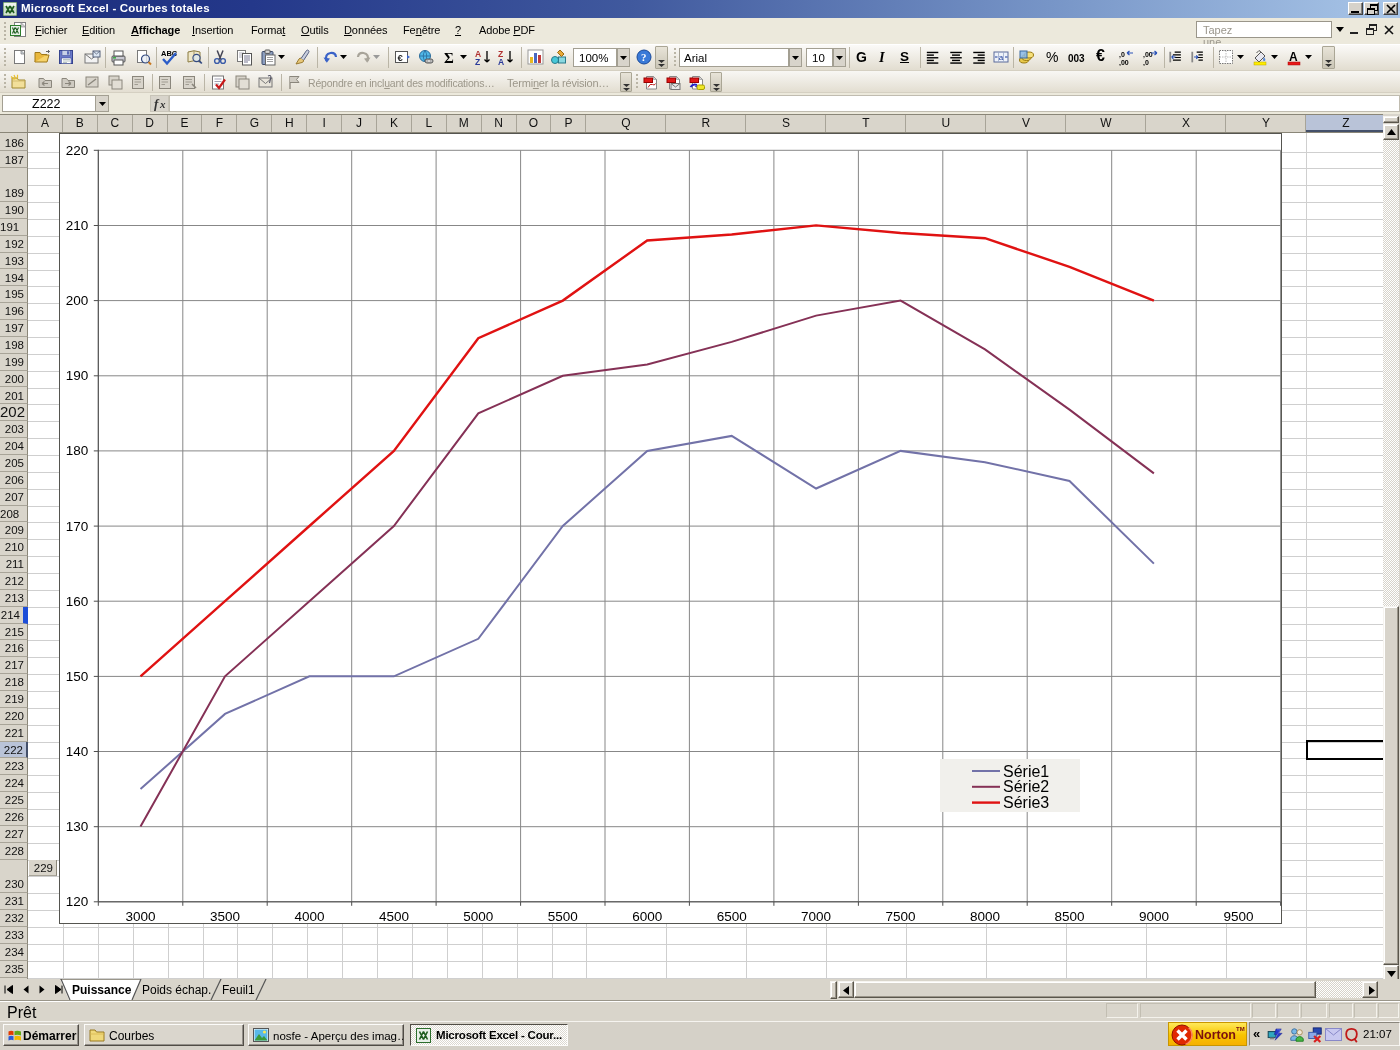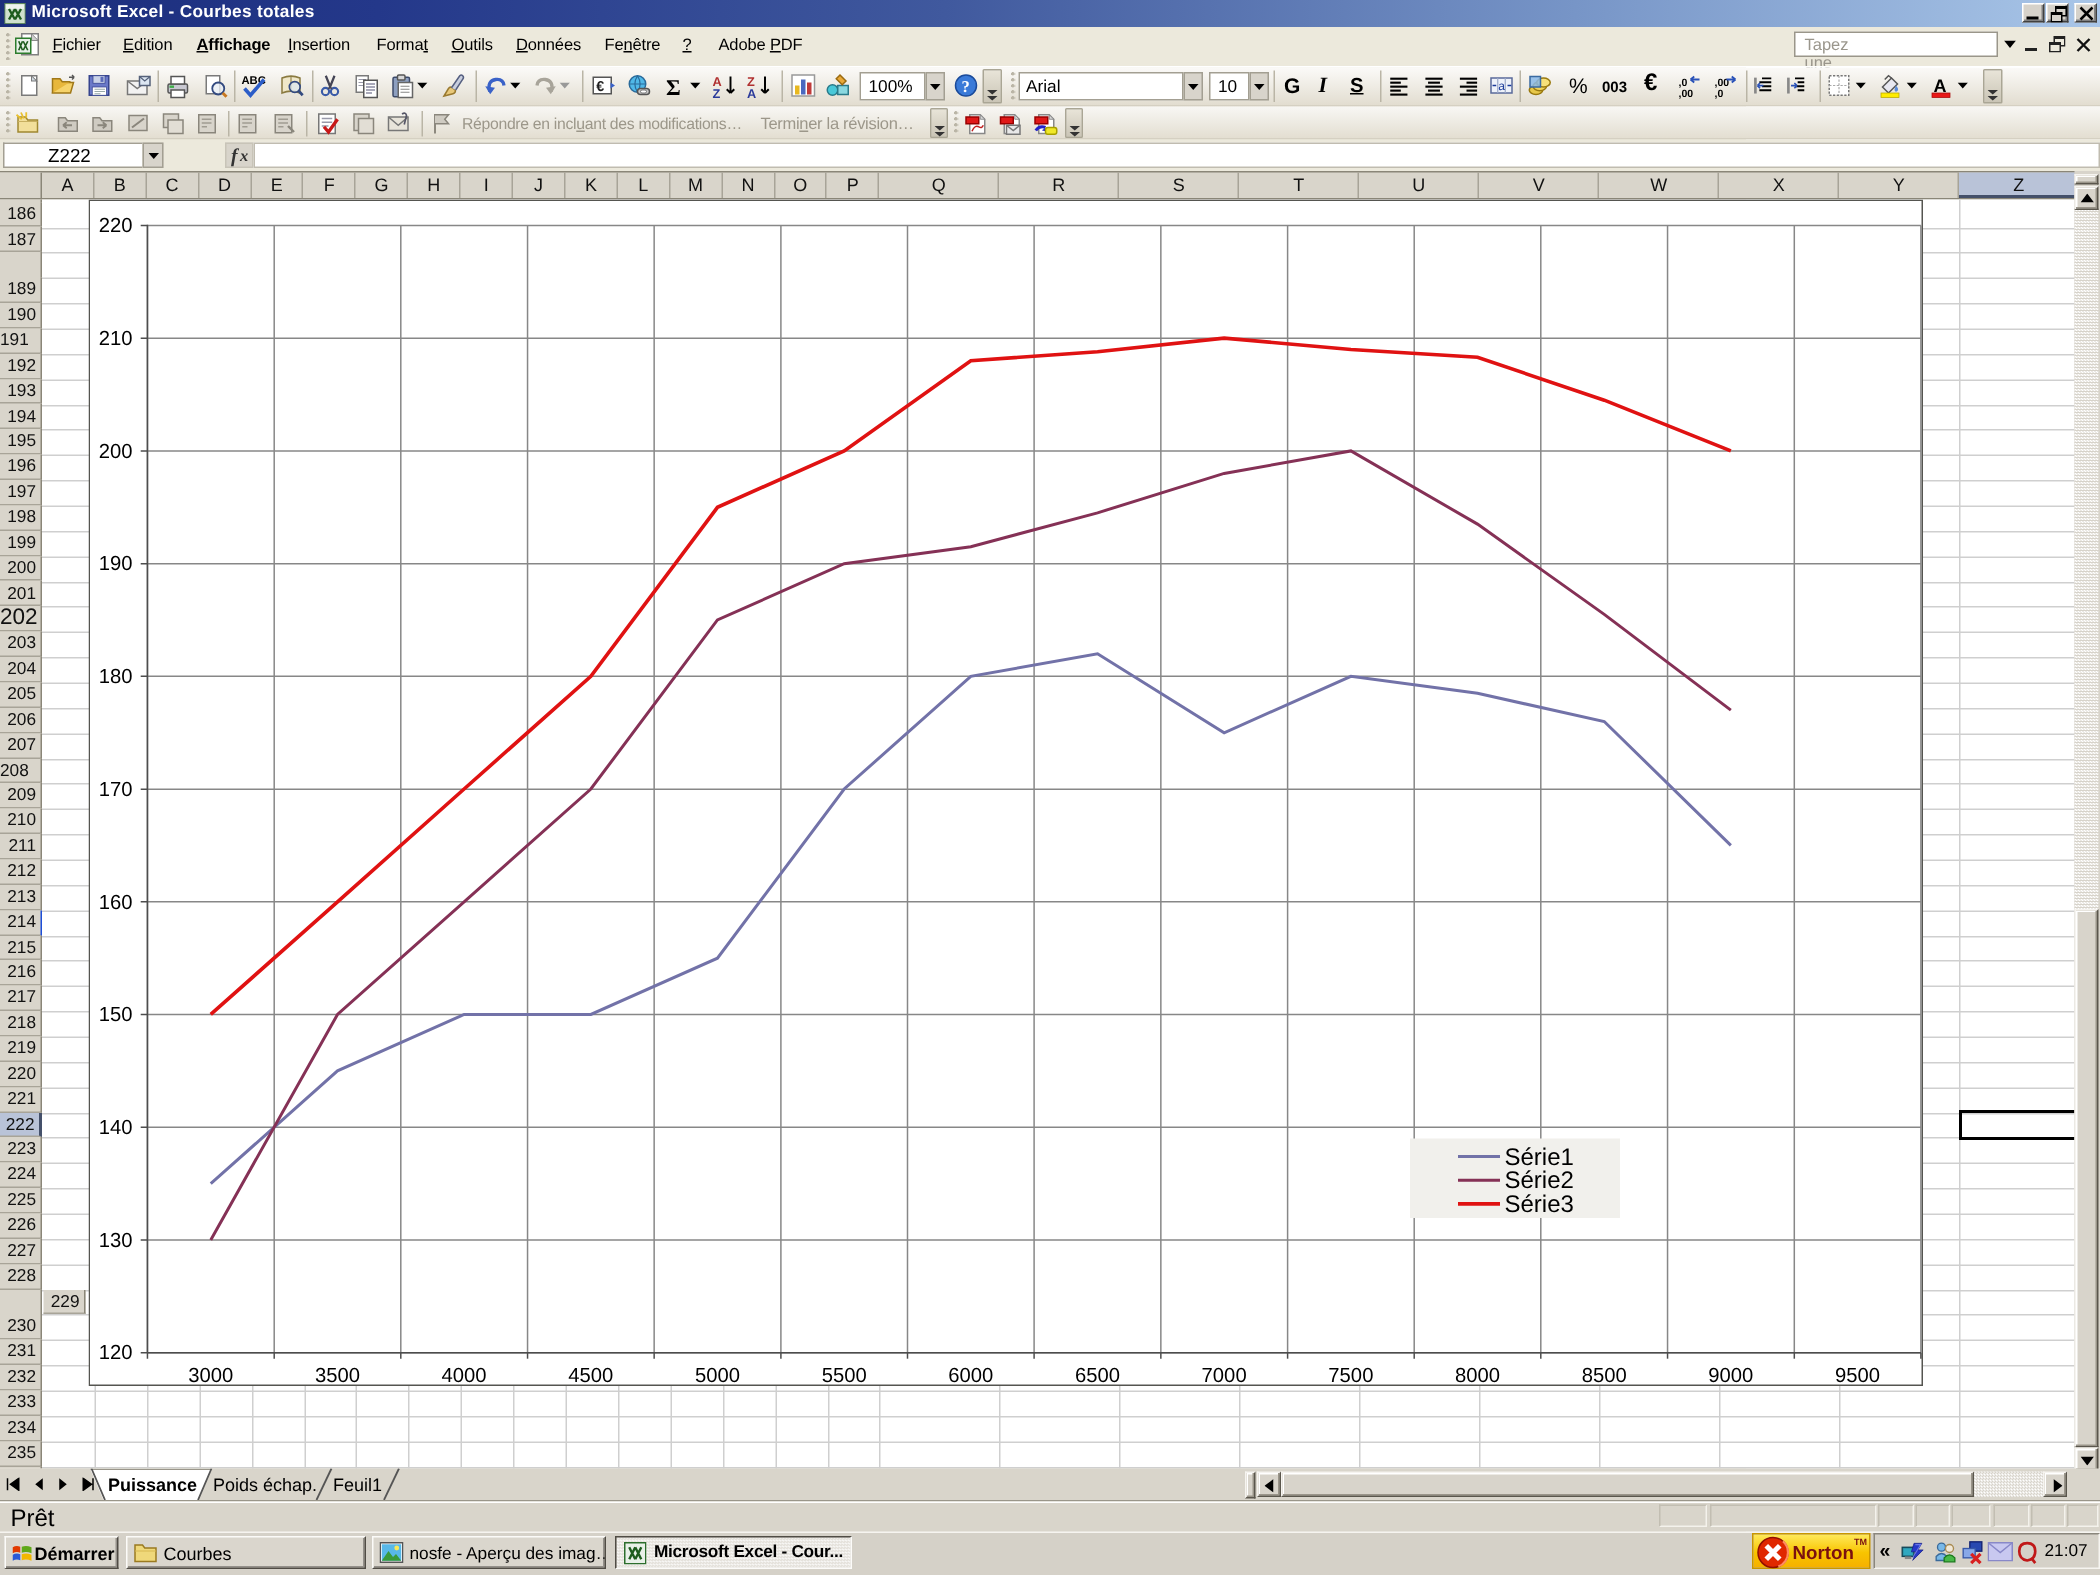--- a/index.html
+++ b/index.html
@@ -574,7 +574,7 @@
 <div class="abs" style="left:0;top:556.1px;width:28px;height:16.86px;background:#d9d5cb;border-right:1px solid #8a8678;border-bottom:1px solid #a8a498;font-size:11.5px;color:#111;text-align:right;padding-right:3px;line-height:16.9px;">211</div>
 <div class="abs" style="left:0;top:573.0px;width:28px;height:16.86px;background:#d9d5cb;border-right:1px solid #8a8678;border-bottom:1px solid #a8a498;font-size:11.5px;color:#111;text-align:right;padding-right:3px;line-height:16.9px;">212</div>
 <div class="abs" style="left:0;top:589.8px;width:28px;height:16.86px;background:#d9d5cb;border-right:1px solid #8a8678;border-bottom:1px solid #a8a498;font-size:11.5px;color:#111;text-align:right;padding-right:3px;line-height:16.9px;">213</div>
-<div class="abs" style="left:0;top:606.7px;width:28px;height:16.86px;background:#d9d5cb;border-right:1px solid #1d4ed8;border-bottom:1px solid #a8a498;font-size:11.5px;color:#111;text-align:right;padding-right:3px;line-height:16.9px;">214</div>
+<div class="abs" style="left:0;top:606.7px;width:28px;height:16.86px;background:#d9d5cb;border-right:5px solid #1d4ed8;border-bottom:1px solid #a8a498;font-size:11.5px;color:#111;text-align:right;padding-right:3px;line-height:16.9px;">214</div>
 <div class="abs" style="left:0;top:623.5px;width:28px;height:16.86px;background:#d9d5cb;border-right:1px solid #8a8678;border-bottom:1px solid #a8a498;font-size:11.5px;color:#111;text-align:right;padding-right:3px;line-height:16.9px;">215</div>
 <div class="abs" style="left:0;top:640.4px;width:28px;height:16.86px;background:#d9d5cb;border-right:1px solid #8a8678;border-bottom:1px solid #a8a498;font-size:11.5px;color:#111;text-align:right;padding-right:3px;line-height:16.9px;">216</div>
 <div class="abs" style="left:0;top:657.3px;width:28px;height:16.86px;background:#d9d5cb;border-right:1px solid #8a8678;border-bottom:1px solid #a8a498;font-size:11.5px;color:#111;text-align:right;padding-right:3px;line-height:16.9px;">217</div>

